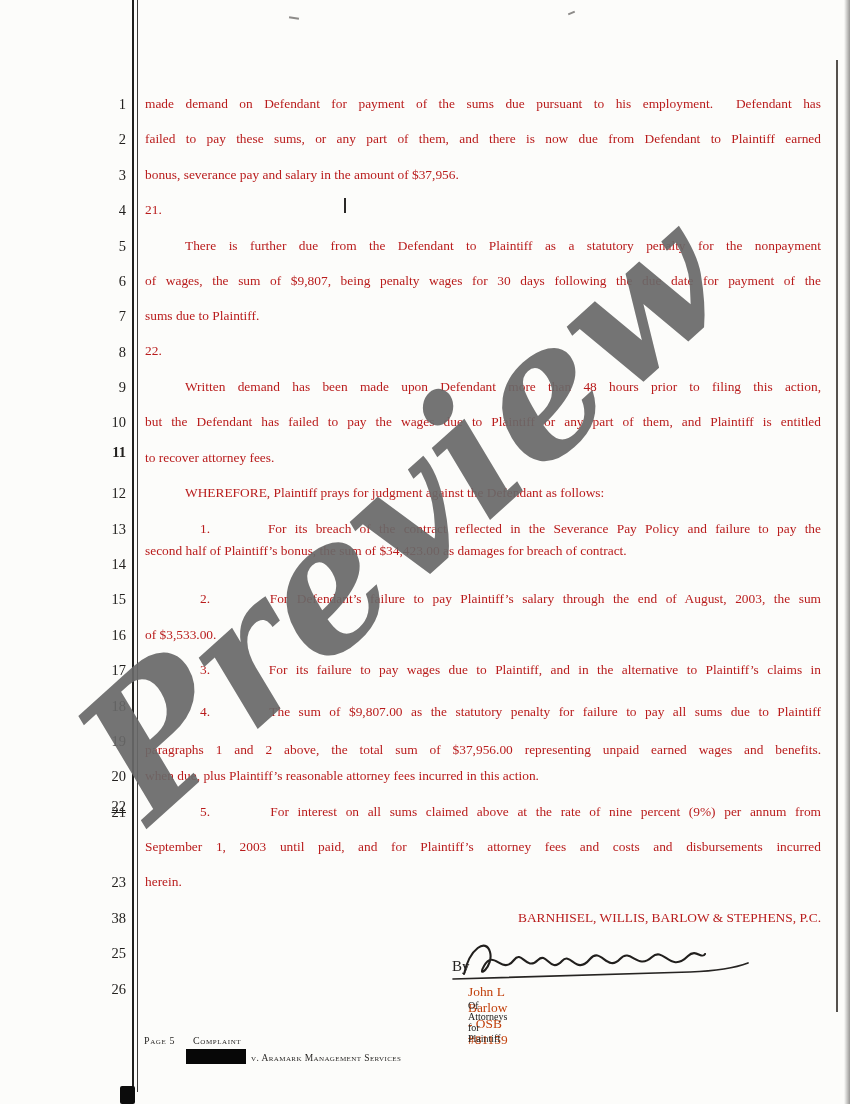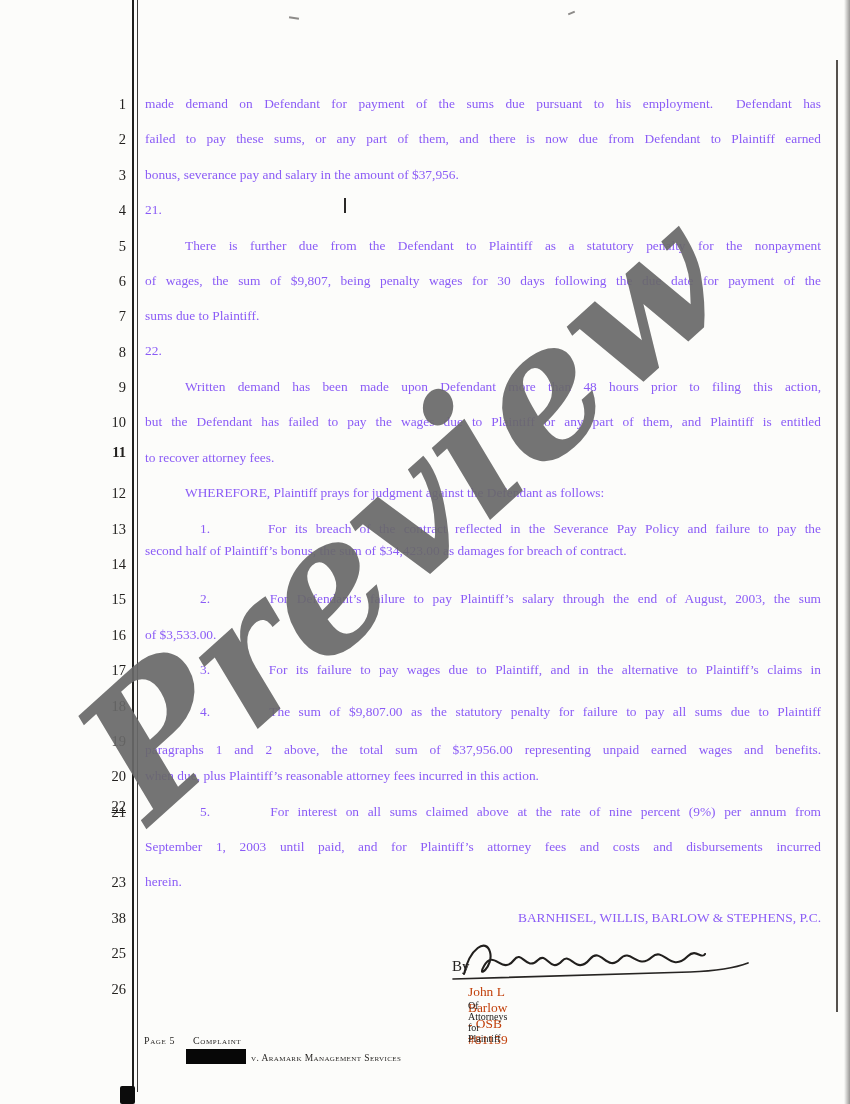--- a/index.html
+++ b/index.html
@@ -33,7 +33,7 @@
   .line-text {
     position: absolute; left: 145px; width: 676px;
     font-size: 13.4px; line-height: 20px; height: 21px; overflow: hidden;
-    color: #8b5cf6;
+    color: #b91c1c;
   }
   .align-justify { text-align: justify; text-align-last: justify; }
   .align-left    { text-align: left; }

